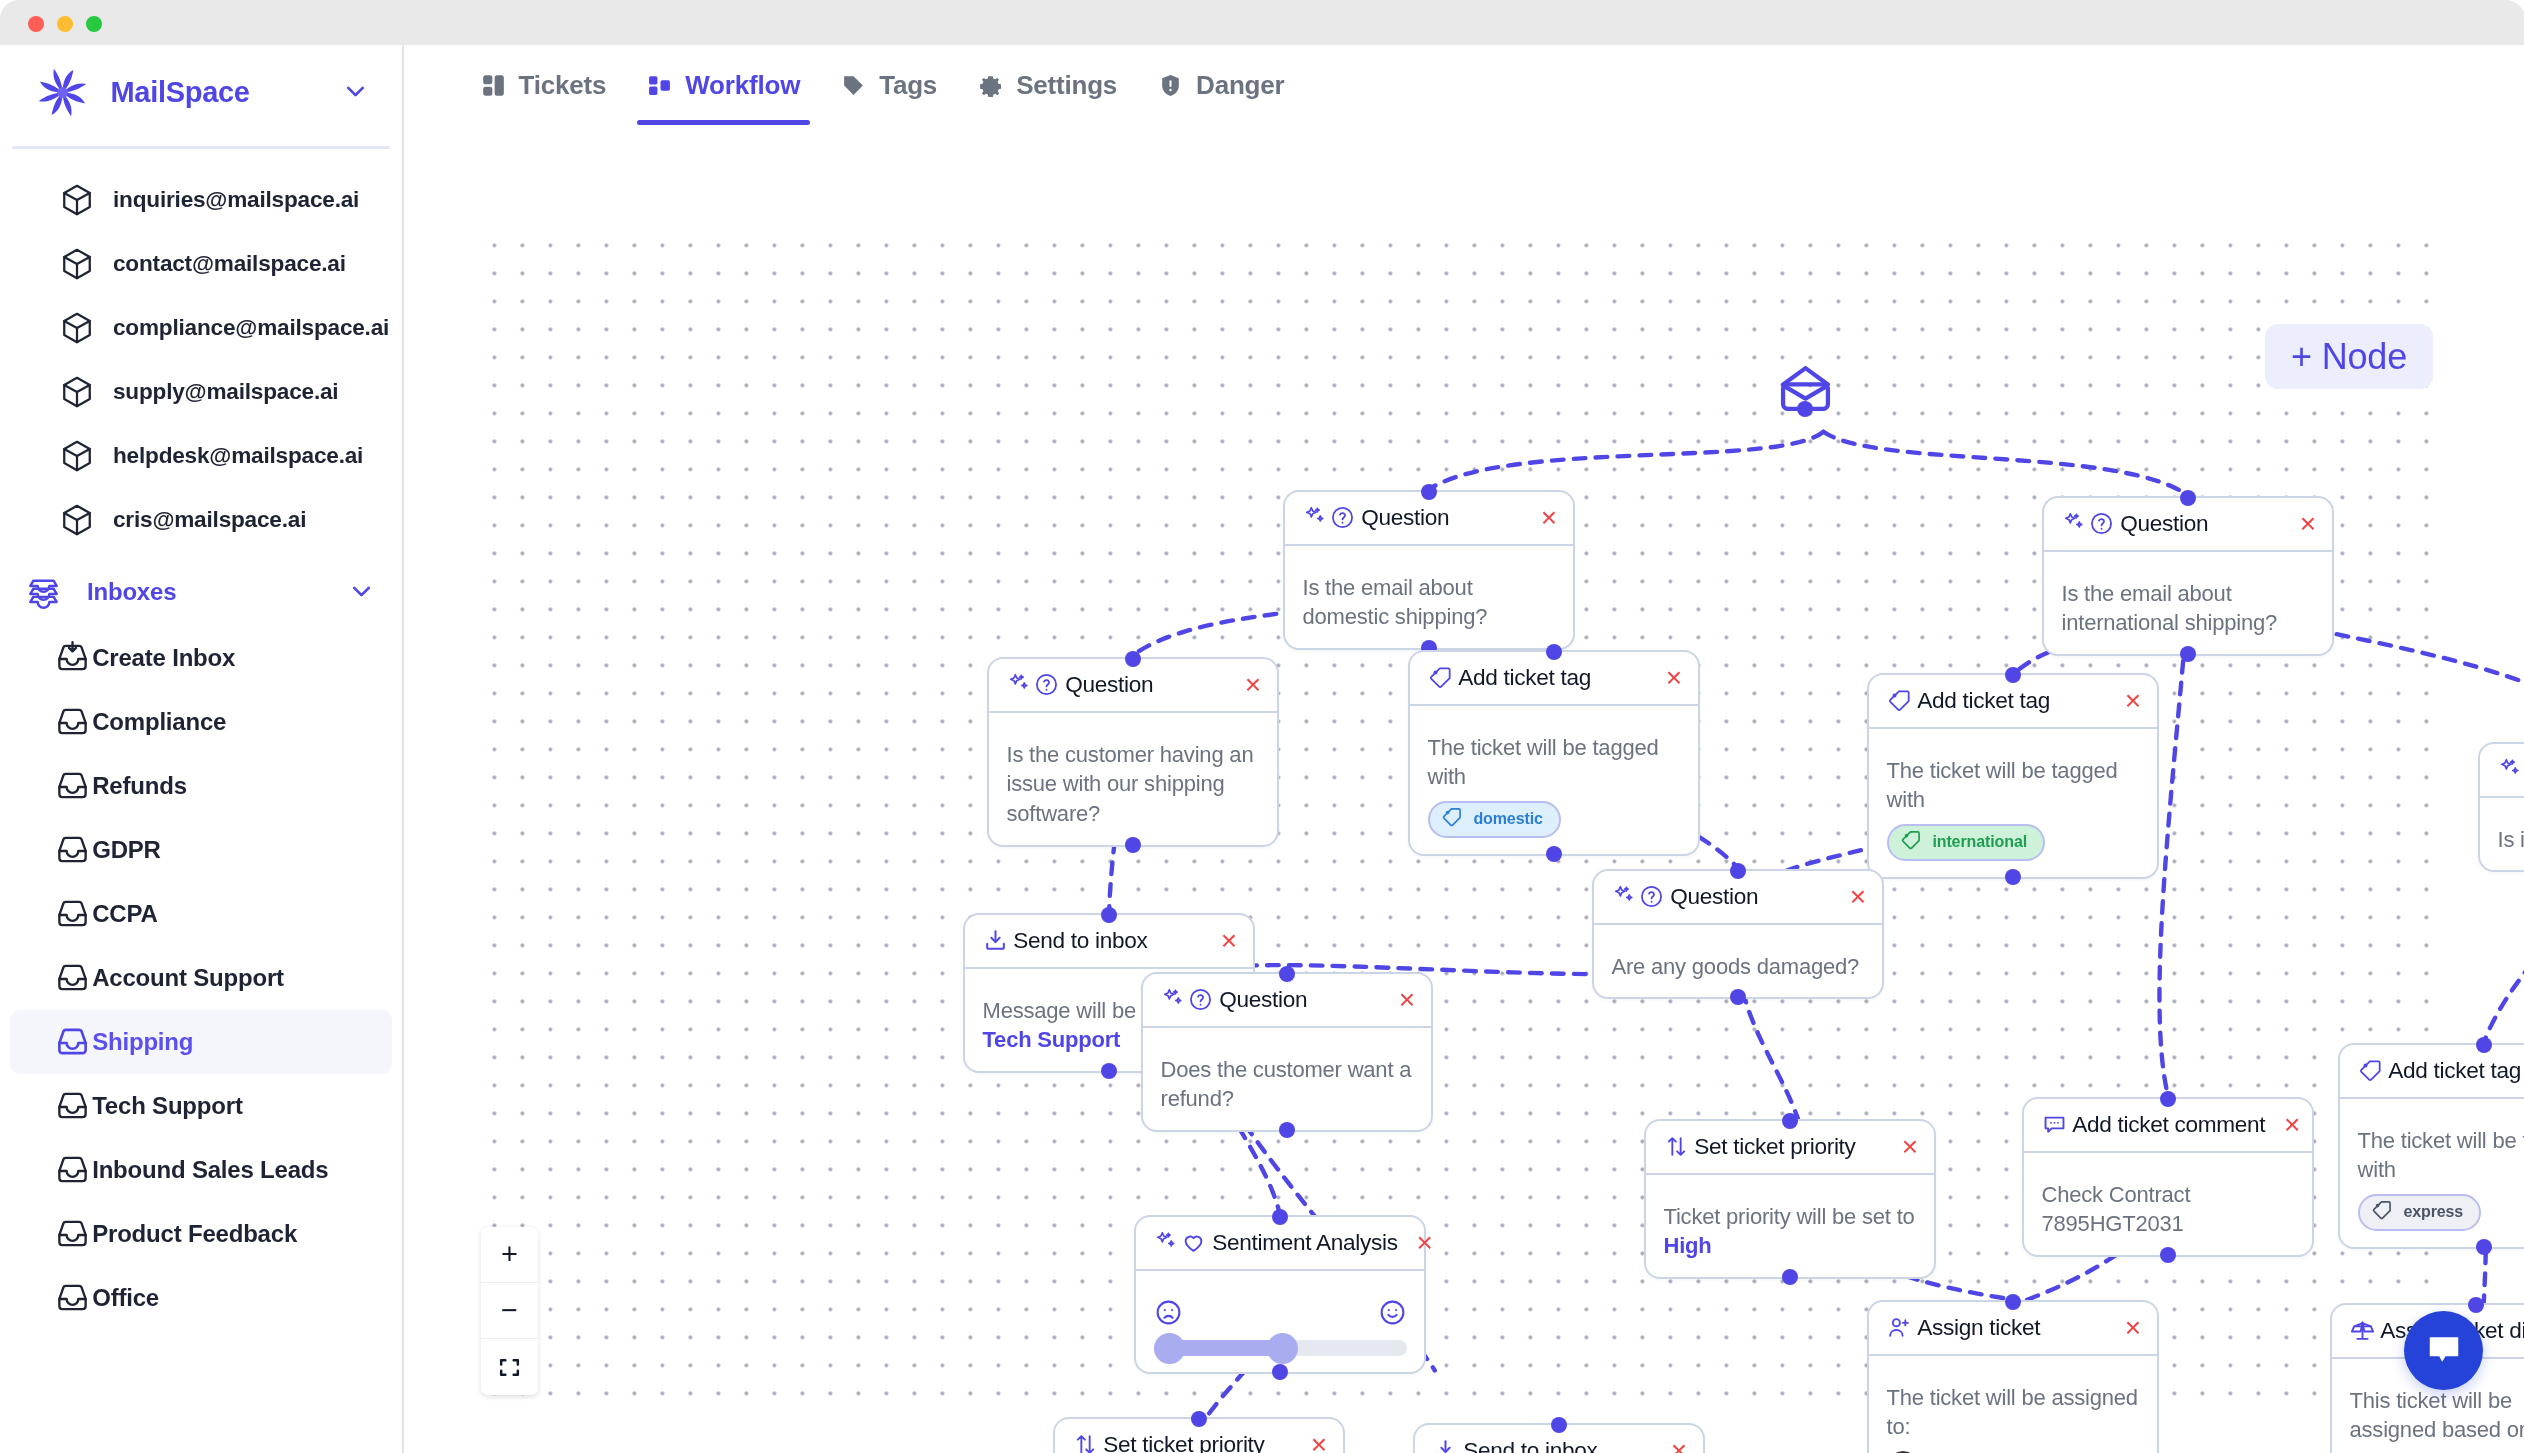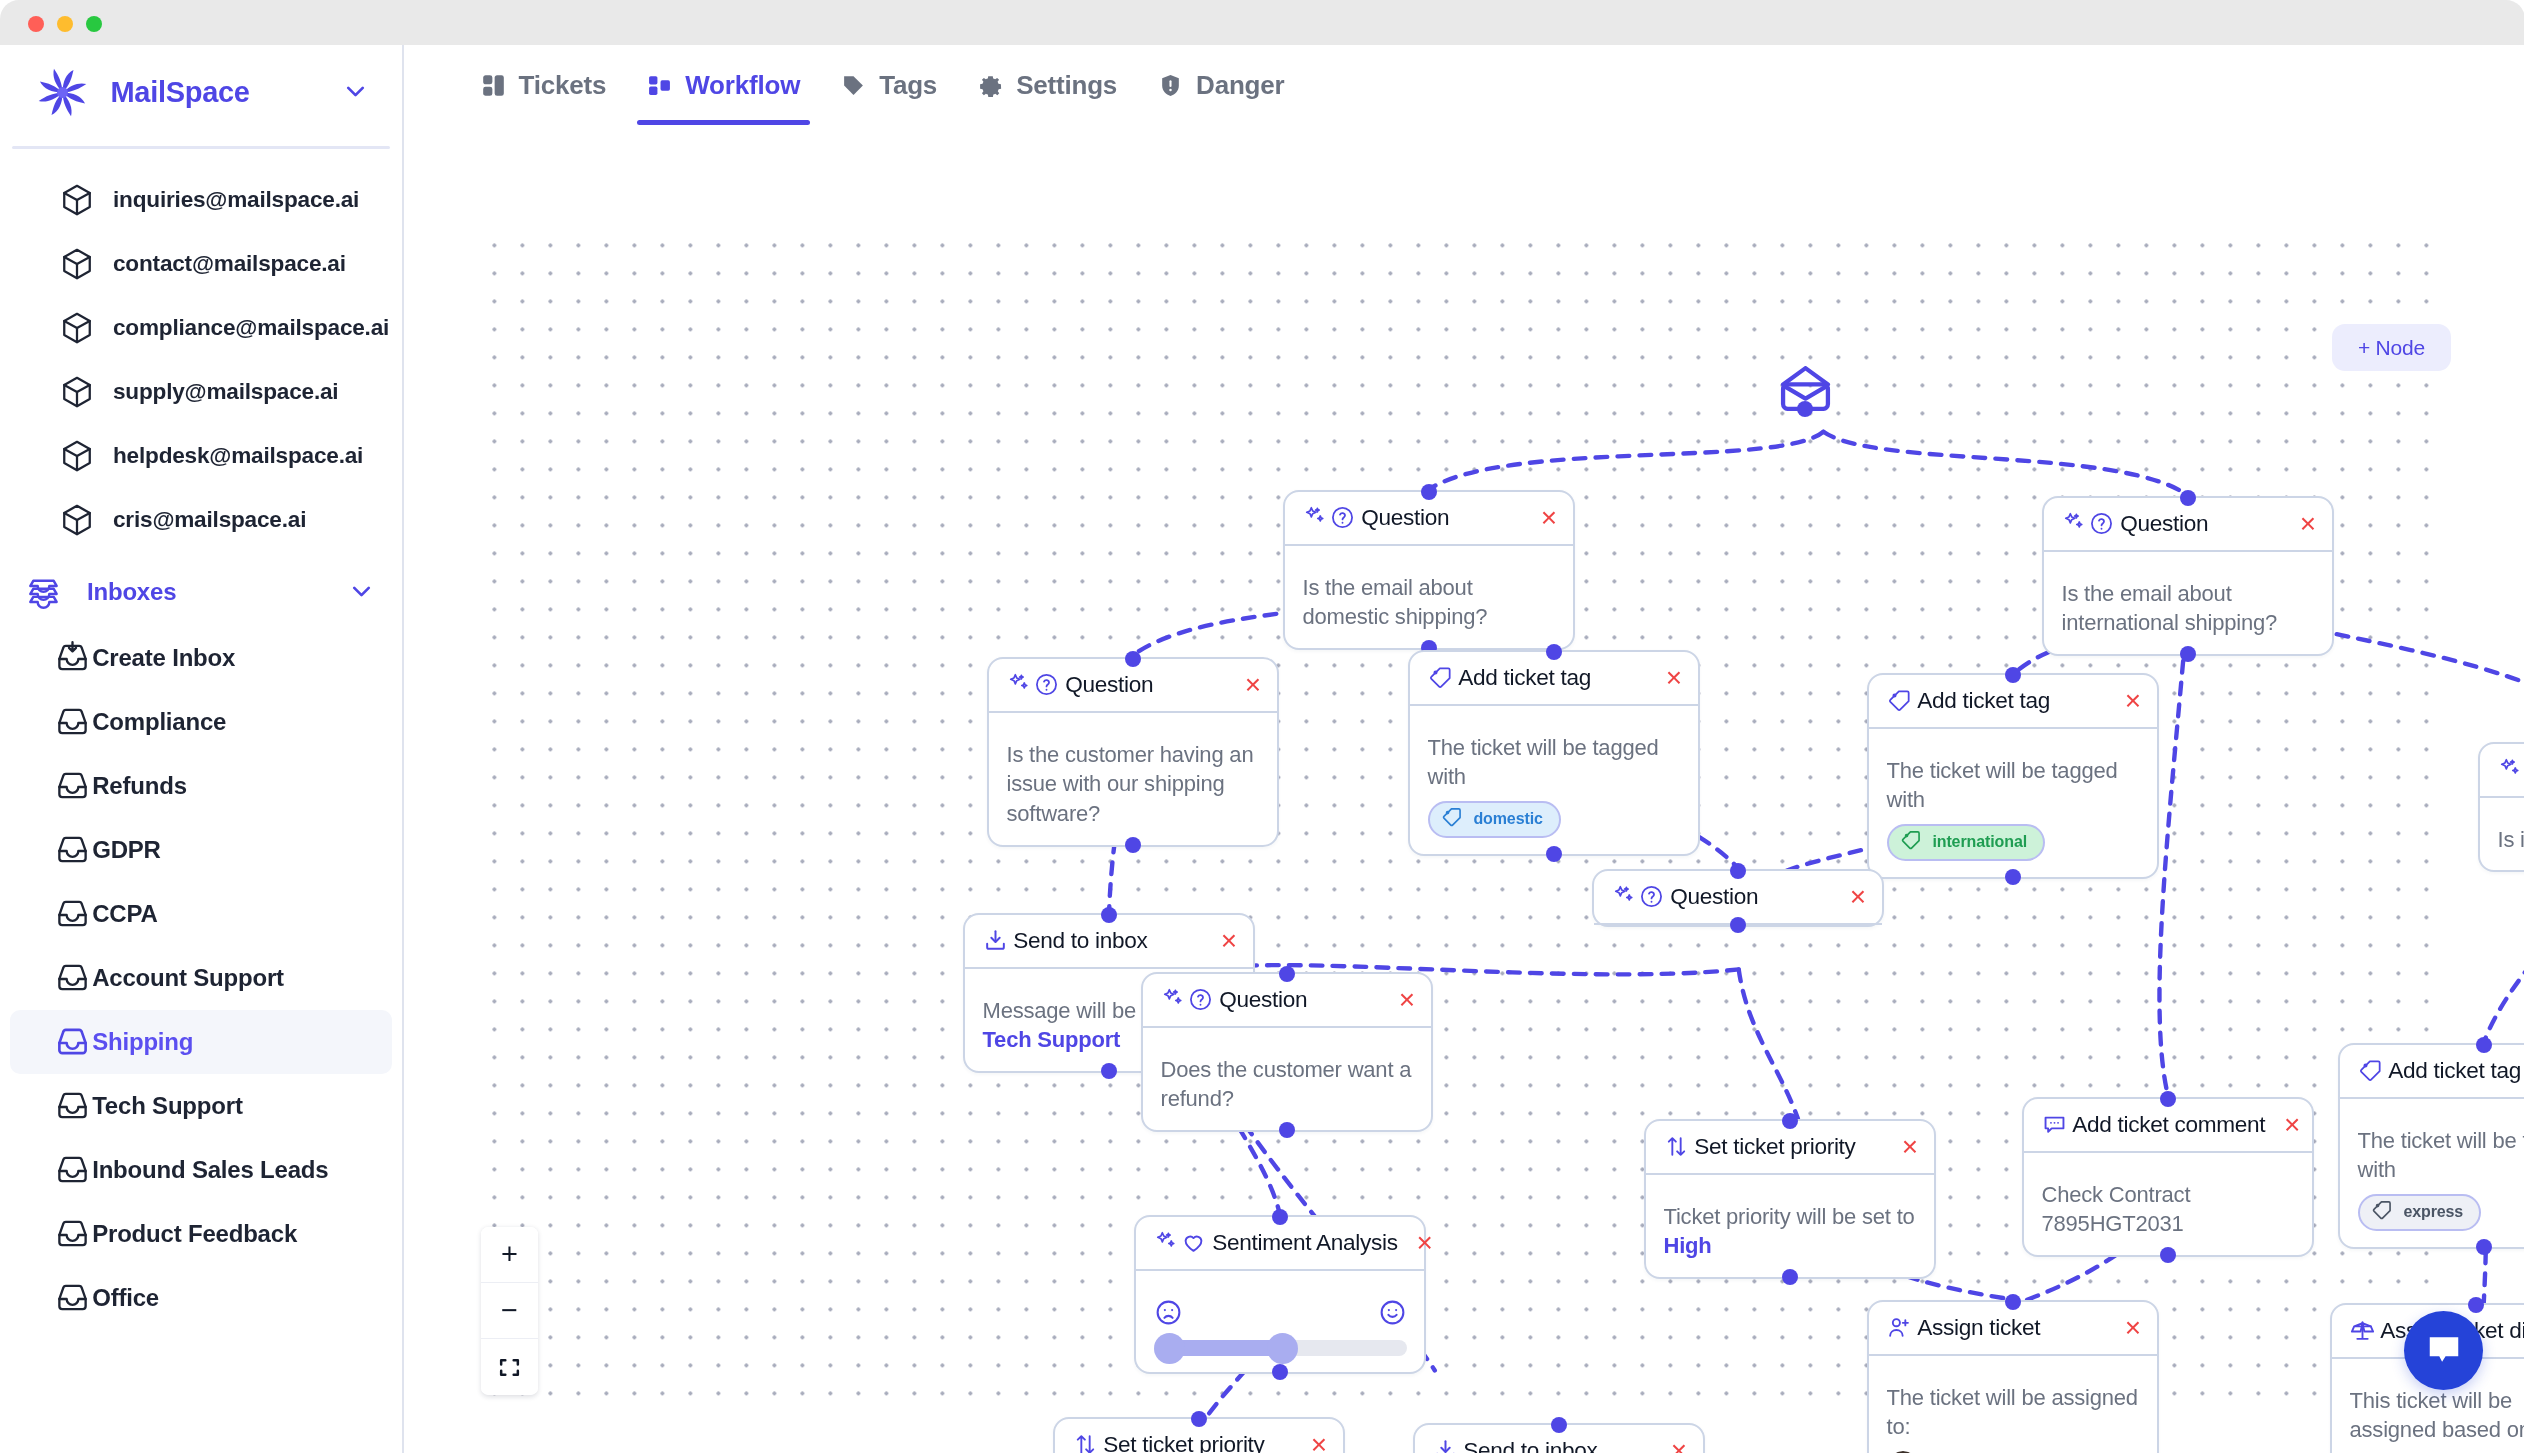--- a/index.html
+++ b/index.html
@@ -94,9 +94,9 @@
   .edges { position:absolute; left:0; top:0; width:2119px; height:1328px; pointer-events:none; }
 
   .addnode-btn {
-    position:absolute; right:74px; top:199px;
+    position:absolute; right:92px; top:199px;
     background:#ecedfd; color:#4f46e5;
-    font-size:21px; font-weight:400; letter-spacing:-0.2px;
+    font-size:36px; font-weight:400; letter-spacing:-0.2px;
     padding:11.7px 26px; border-radius:13px; border:none; cursor:pointer;
   }
 

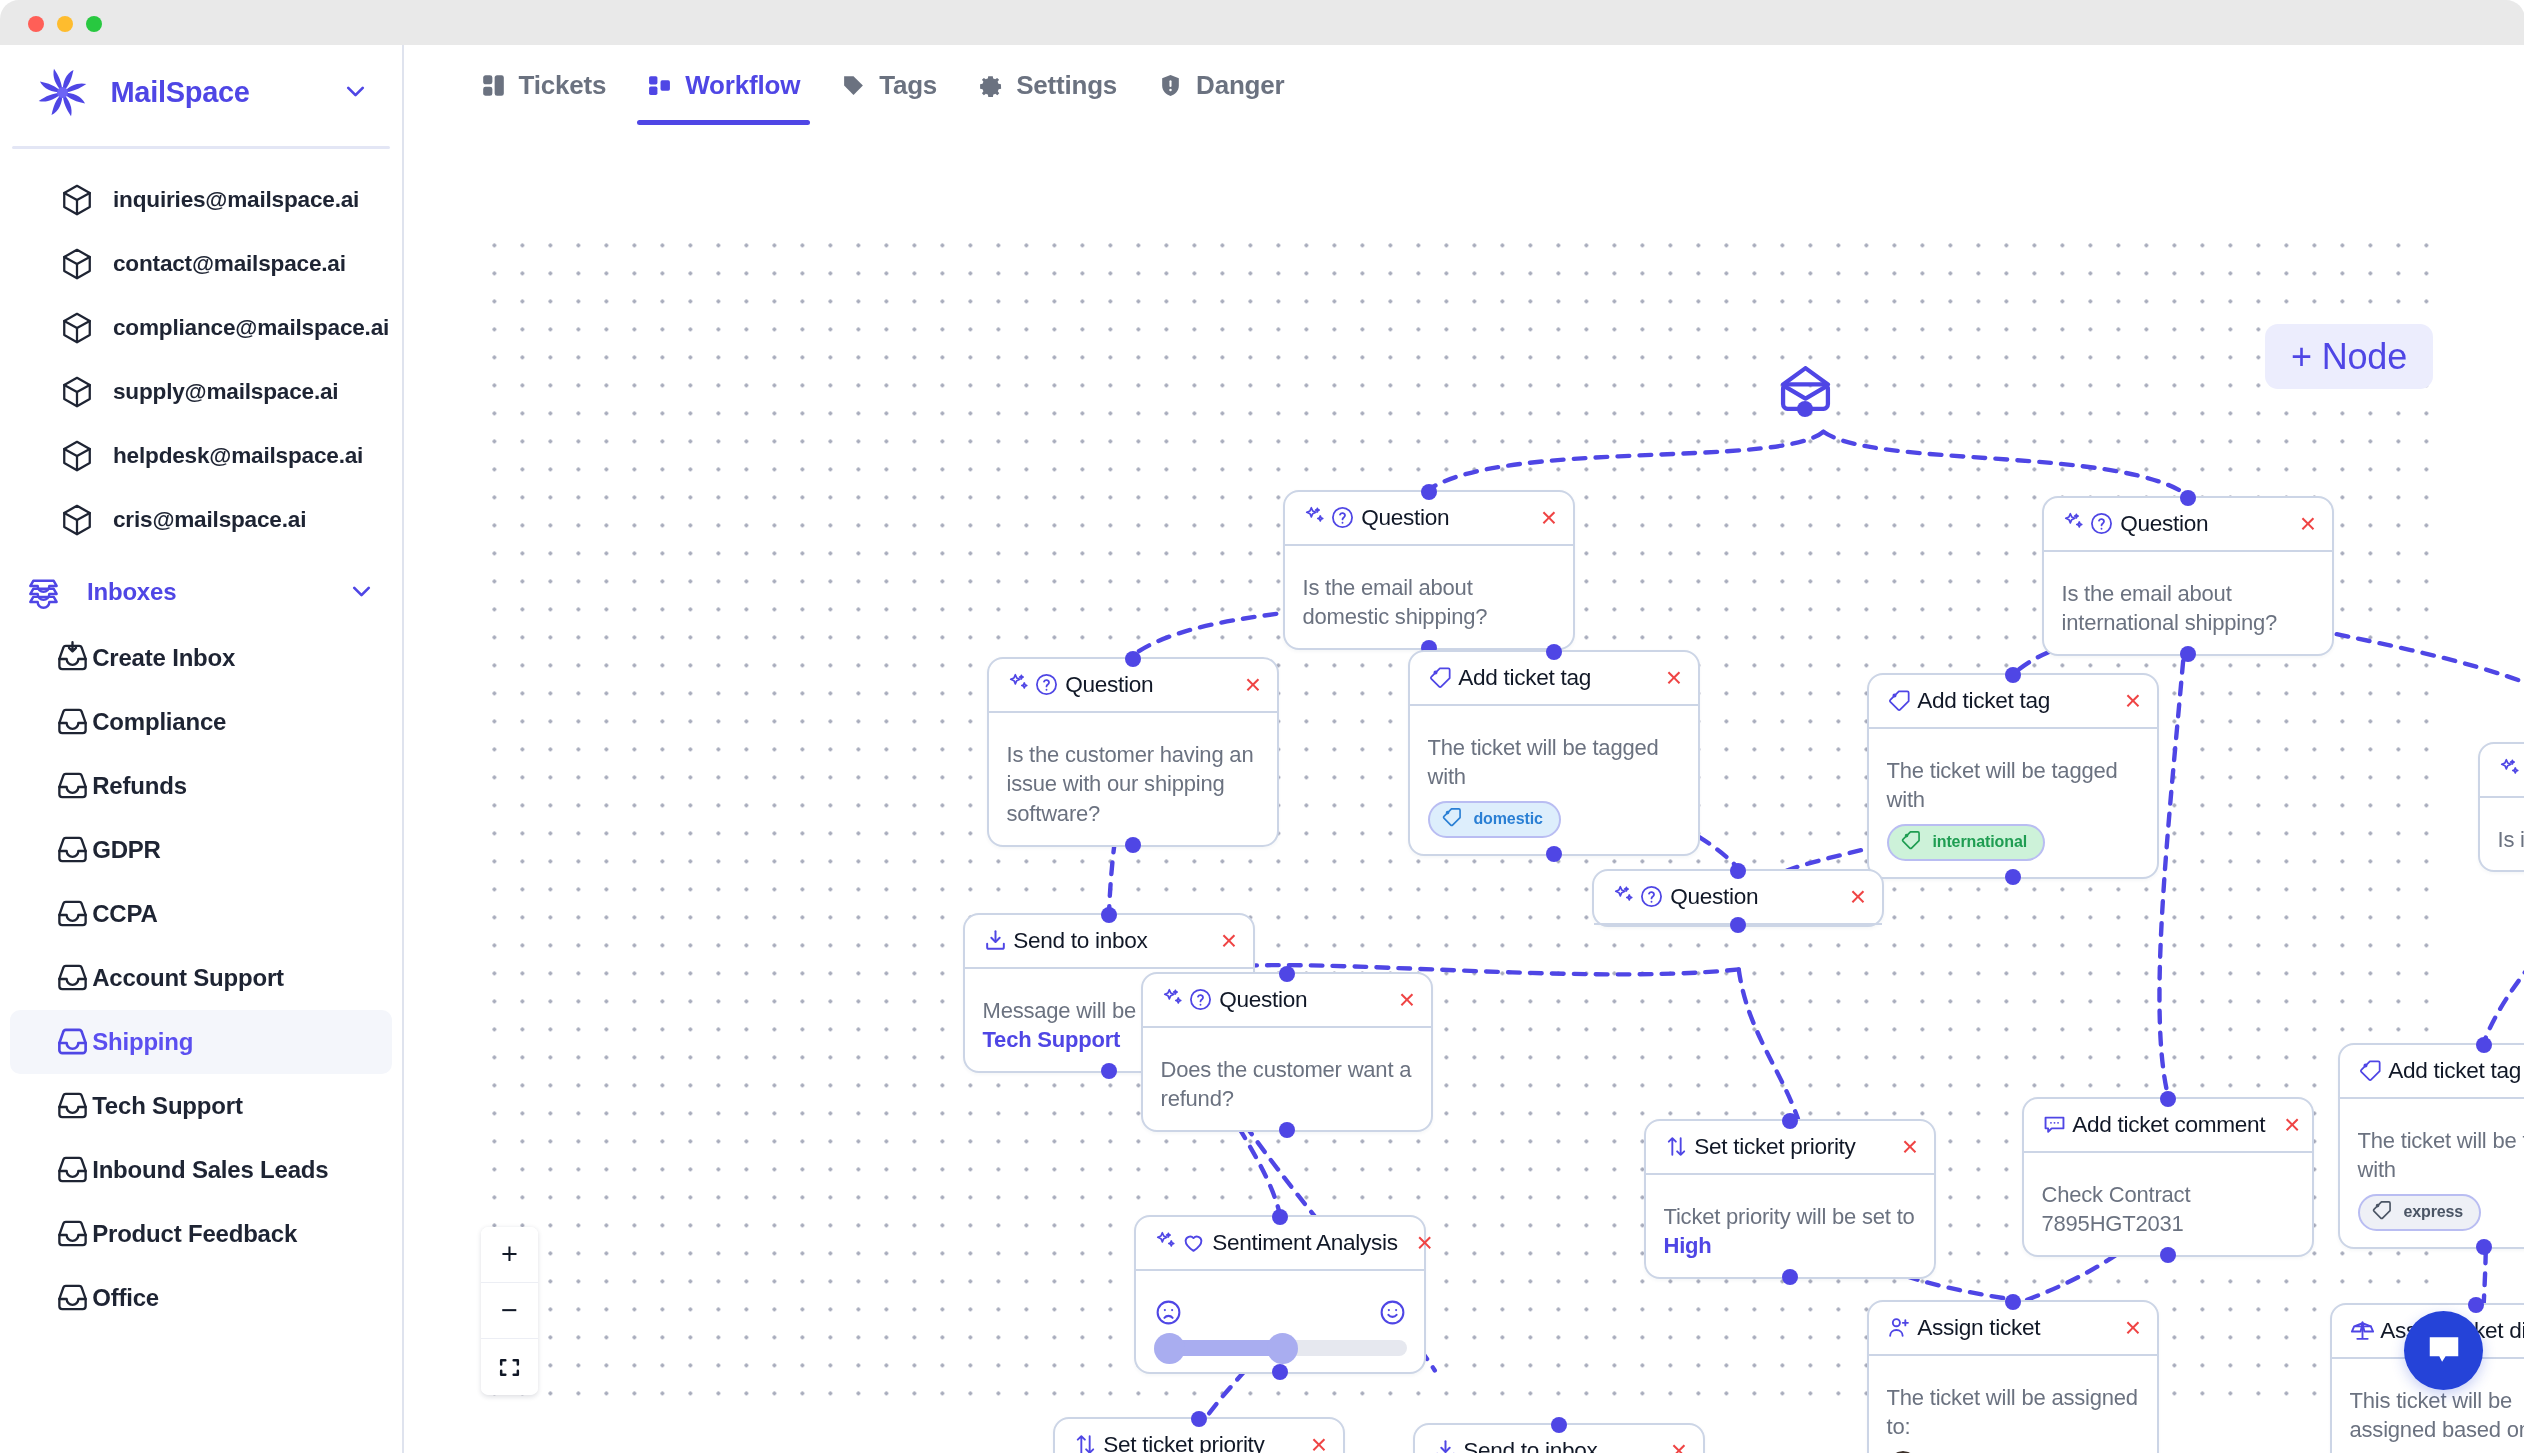--- a/index.html
+++ b/index.html
@@ -642,6 +642,9 @@
               </span>
               <span class="node-title">Question</span>
               <span class="node-close">×</span>
+            </div>
+            <div class="node-body">
+              <div class="node-text">Are any goods damaged?</div>
             </div>
             <div class="port top"></div>
             <div class="port bottom"></div>

